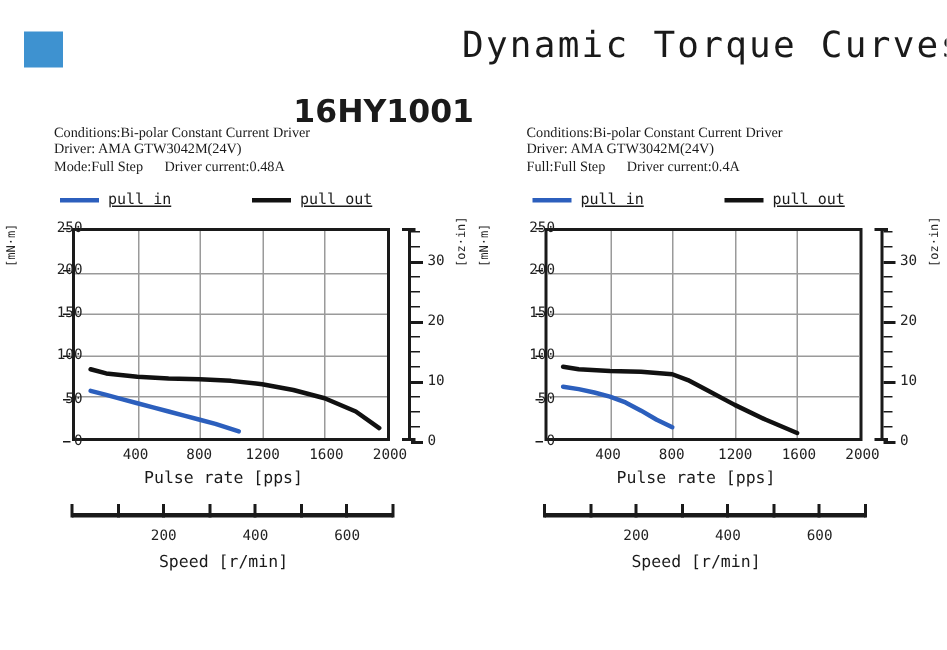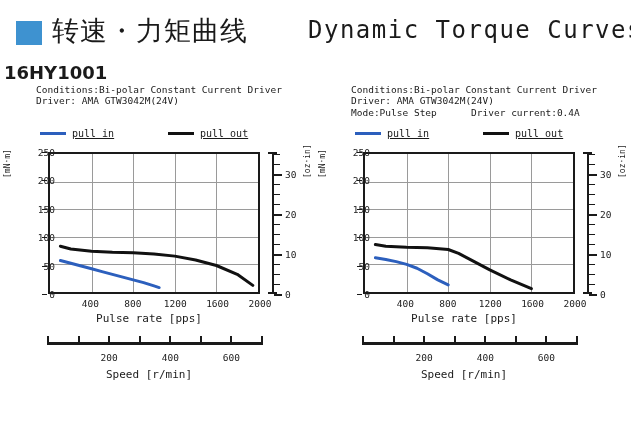--- a/index.html
+++ b/index.html
@@ -88,7 +88,6 @@
 
   <div class="header">
     <div class="hdr-square"></div>
-    <div class="hdr-cn">转速・力矩曲线</div>
     <div class="hdr-en">Dynamic Torque Curves</div>
   </div>
 

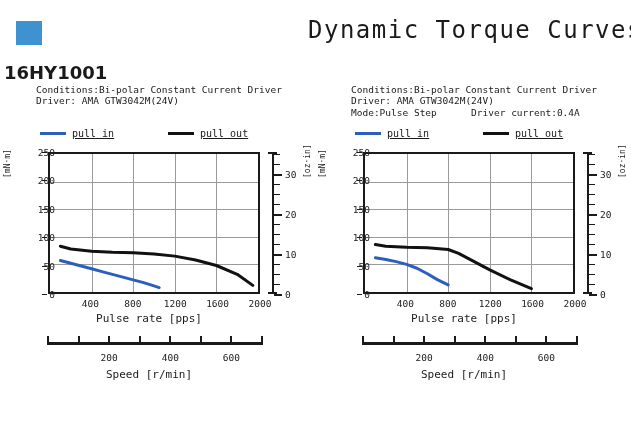--- a/index.html
+++ b/index.html
@@ -25,9 +25,9 @@
   .panel.left{left:4px;}
   .panel.right{left:319px;}
 
-  .p-title{position:absolute;left:0;top:0;width:312px;text-align:left;
+  .p-title{position:absolute;left:0;top:0;width:312px;text-align:right;
            font-family:"DejaVu Sans","Liberation Sans",sans-serif;
-           font-size:18px;font-weight:700;color:#1a1a1a;}
+           font-size:21px;font-weight:700;color:#1a1a1a;}
   .p-meta{position:absolute;left:32px;top:22px;width:280px;
           font-size:9.5px;line-height:11.4px;color:#1a1a1a;white-space:pre;}
   .p-meta div{white-space:pre;}

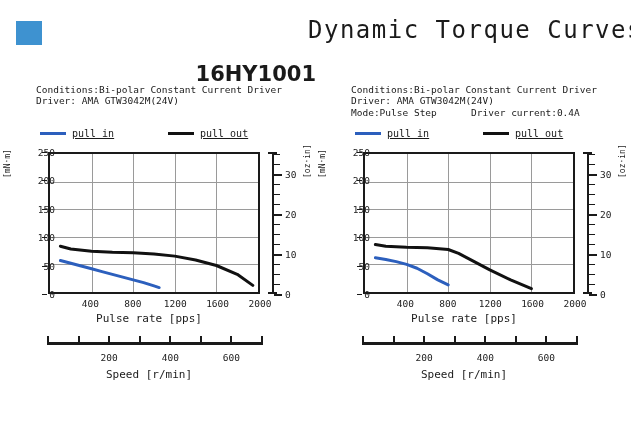--- a/index.html
+++ b/index.html
@@ -30,7 +30,7 @@
            font-size:21px;font-weight:700;color:#1a1a1a;}
   .p-meta{position:absolute;left:32px;top:22px;width:280px;
           font-size:9.5px;line-height:11.4px;color:#1a1a1a;white-space:pre;}
-  .p-meta div{white-space:pre;}
+  .p-meta div{white-space:pre;font-family:Liberation Serif, serif;}
 
   
   .legend{position:absolute;left:36px;top:66px;width:270px;height:14px;}

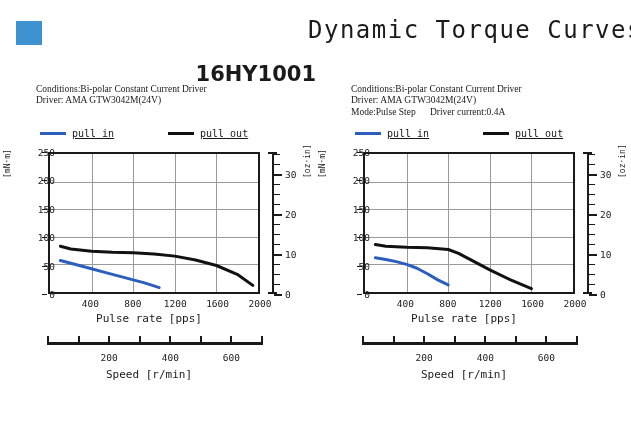--- a/index.html
+++ b/index.html
@@ -93,7 +93,7 @@
 
 <div class="panel left">
       <div class="p-title">16HY1001</div>
-      <div class="p-meta"><div>Conditions:Bi-polar Constant Current Driver</div><div>Driver: AMA GTW3042M(24V)</div></div>
+      <div class="p-meta"><div>Conditions:Bi-polar Constant Current Driver</div><div>Driver: AMA GTW3042M(24V)</div><div>Mode:Full Step      Driver current:0.48A</div></div>
       <div class="legend">
         <div class="lg a">
           <div class="lg-swatch blue"></div>

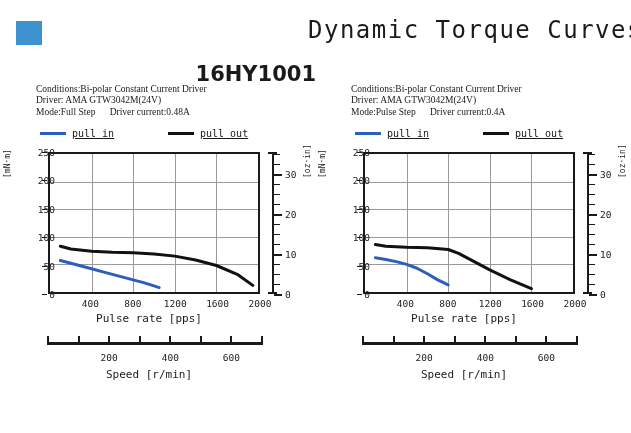--- a/index.html
+++ b/index.html
@@ -179,7 +179,7 @@
       </div>
     </div>
     <div class="panel right">
-      <div class="p-meta"><div>Conditions:Bi-polar Constant Current Driver</div><div>Driver: AMA GTW3042M(24V)</div><div>Mode:Pulse Step      Driver current:0.4A</div></div>
+      <div class="p-meta"><div>Conditions:Bi-polar Constant Current Driver</div><div>Driver: AMA GTW3042M(24V)</div><div>Full:Full Step      Driver current:0.4A</div></div>
       <div class="legend">
         <div class="lg a">
           <div class="lg-swatch blue"></div>

